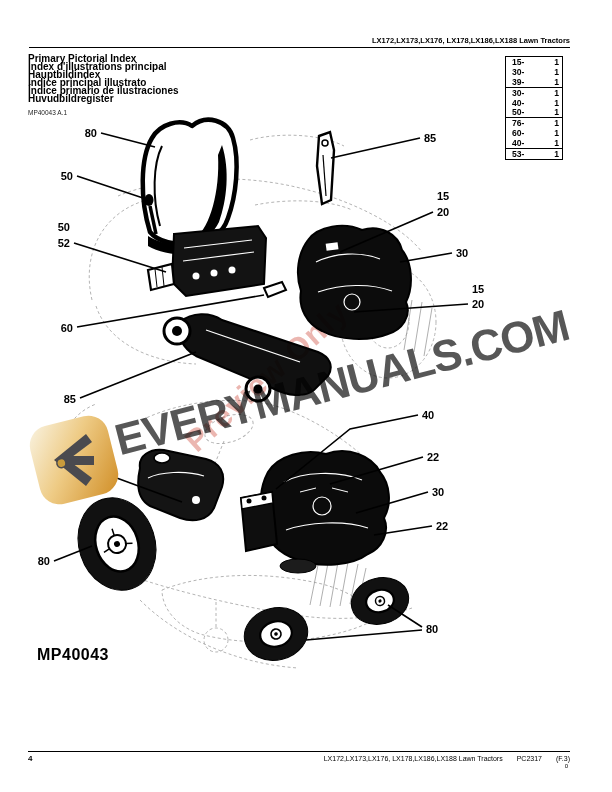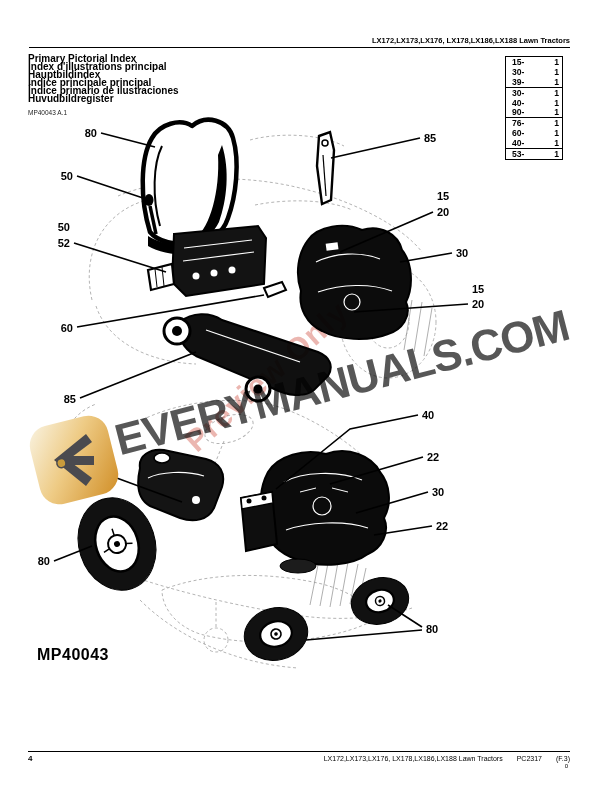--- a/index.html
+++ b/index.html
@@ -63,7 +63,7 @@
   <div class="index-line">Primary Pictorial Index</div>
   <div class="index-line">Index d'illustrations principal</div>
   <div class="index-line">Hauptbildindex</div>
-  <div class="index-line">Indice principale principal</div>
+  <div class="index-line">Indice principal illustrato</div>
   <div class="index-line">Índice primario de ilustraciones</div>
   <div class="index-line">Huvudbildregister</div>
 </div>

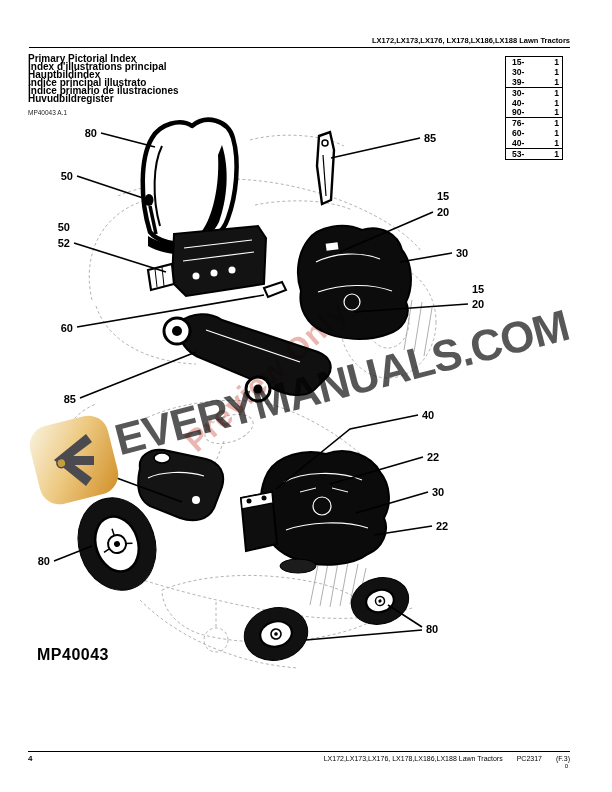--- a/index.html
+++ b/index.html
@@ -91,7 +91,7 @@
       <span>1</span>
     </div>
     <div class="sec-row">
-      <span>90-</span>
+      <span>50-</span>
       <span>1</span>
     </div>
     <div class="sec-row group-start">

